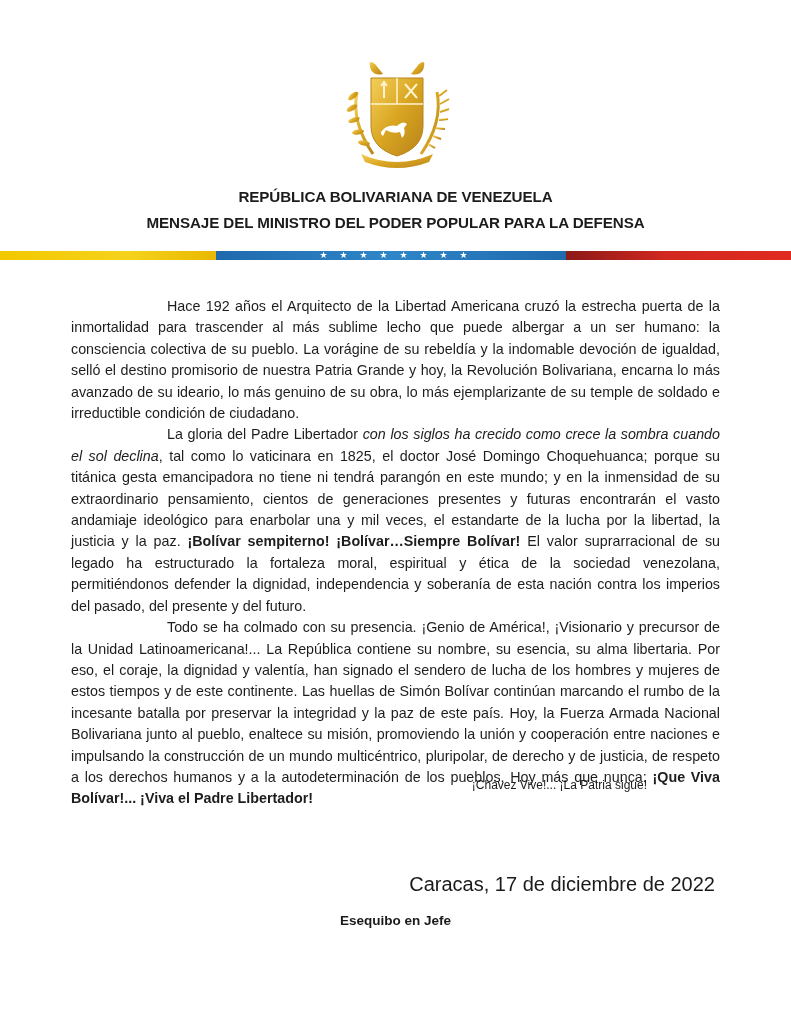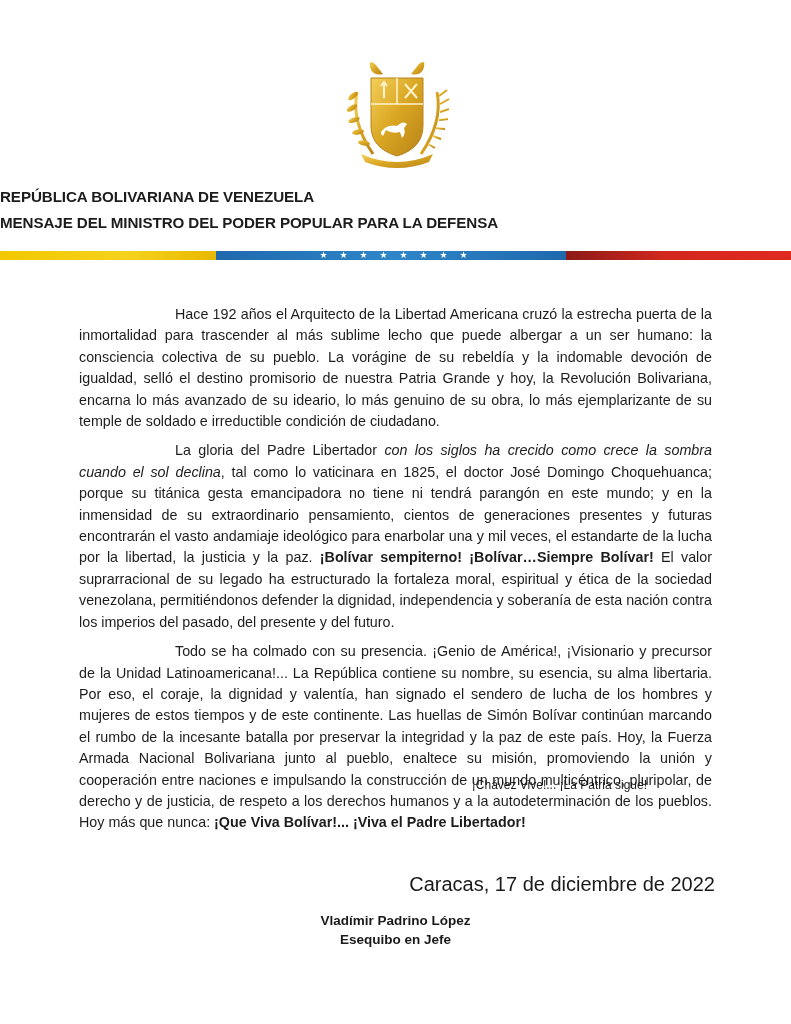--- a/index.html
+++ b/index.html
@@ -6,7 +6,7 @@
   body { width: 791px; height: 1024px; position: relative; overflow: hidden;
          font-family: "Liberation Sans", "DejaVu Sans", sans-serif; color: #1a1a1a; }
   .crest { position: absolute; left: 335px; top: 52px; width: 124px; height: 124px; }
-  .title { position: absolute; left: 0; width: 791px; text-align: left; font-weight: bold;
+  .title { position: absolute; left: 0; width: 791px; text-align: center; font-weight: bold;
            font-size: 15.2px; letter-spacing: -0.1px; color: #1c1c1c; }
   .t1 { top: 188px; }
   .t2 { top: 214px; }

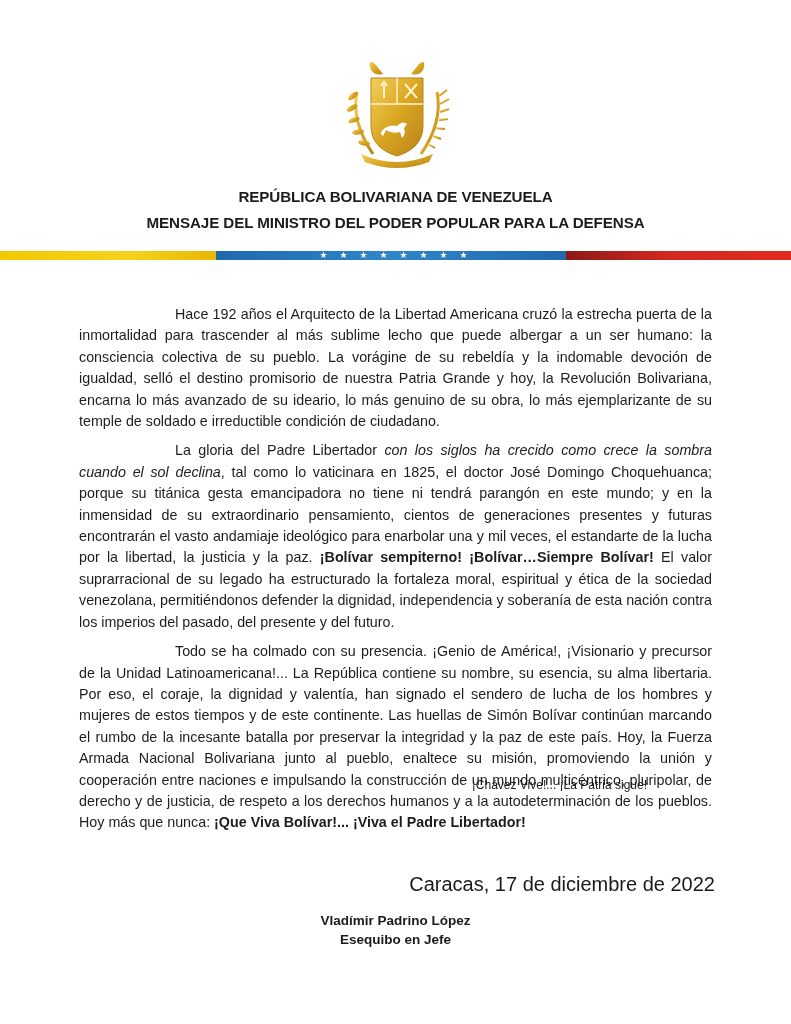--- a/index.html
+++ b/index.html
@@ -18,7 +18,7 @@
   .star { color: #ffffff; font-size: 9px; line-height: 11px; width: 11px; text-align: center; }
   .body-text { position: absolute; left: 71px; width: 649px; font-size: 14.3px; line-height: 21.4px;
                text-align: justify; color: #1d1d1d; }
-  .body-text p { margin: 8px; text-indent: 96px; }
+  .body-text p { margin: 0; text-indent: 96px; }
   .p1 { top: 296px; }
   .closing { position: absolute; left: 0; width: 647px; top: 775px; text-align: right;
              font-size: 12px; line-height: 21px; }

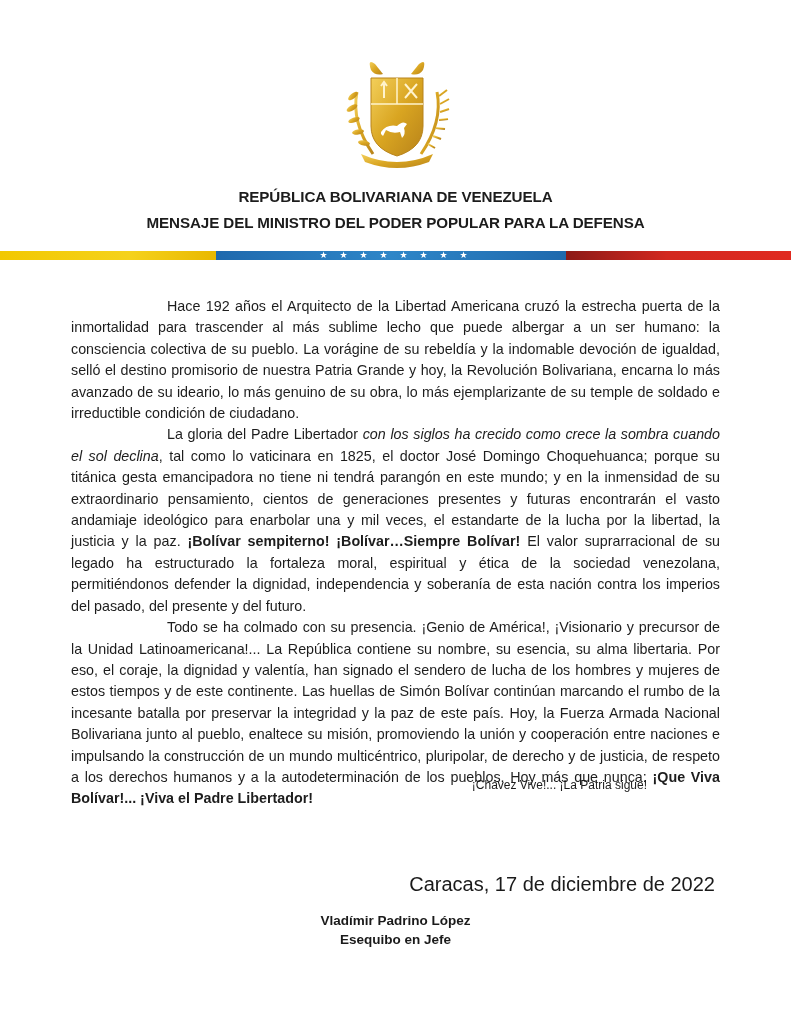--- a/index.html
+++ b/index.html
@@ -108,7 +108,6 @@
 <div class="dateline">Caracas, 17 de diciembre de 2022</div>
 
 <div class="signature">
-  <div>Vladímir Padrino López</div>
   <div>Esequibo en Jefe</div>
 </div>
 

